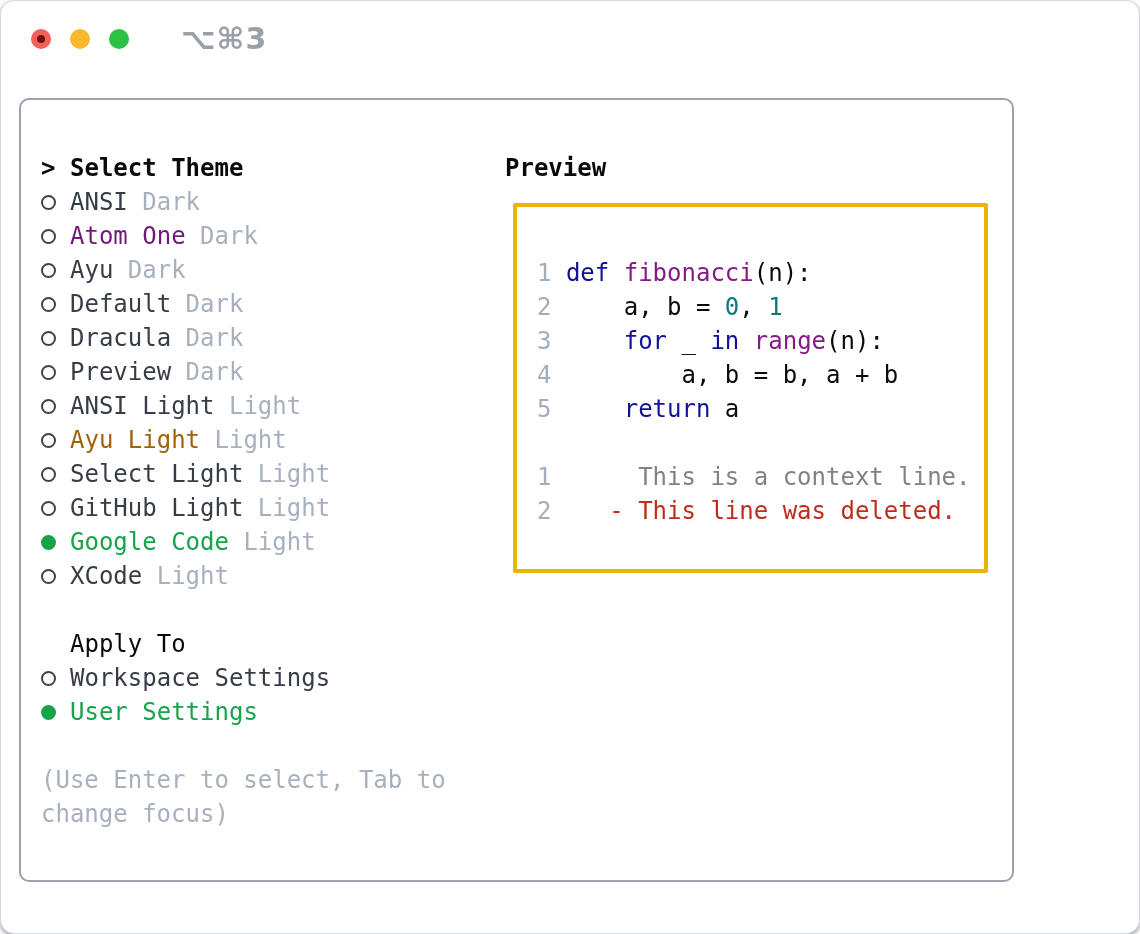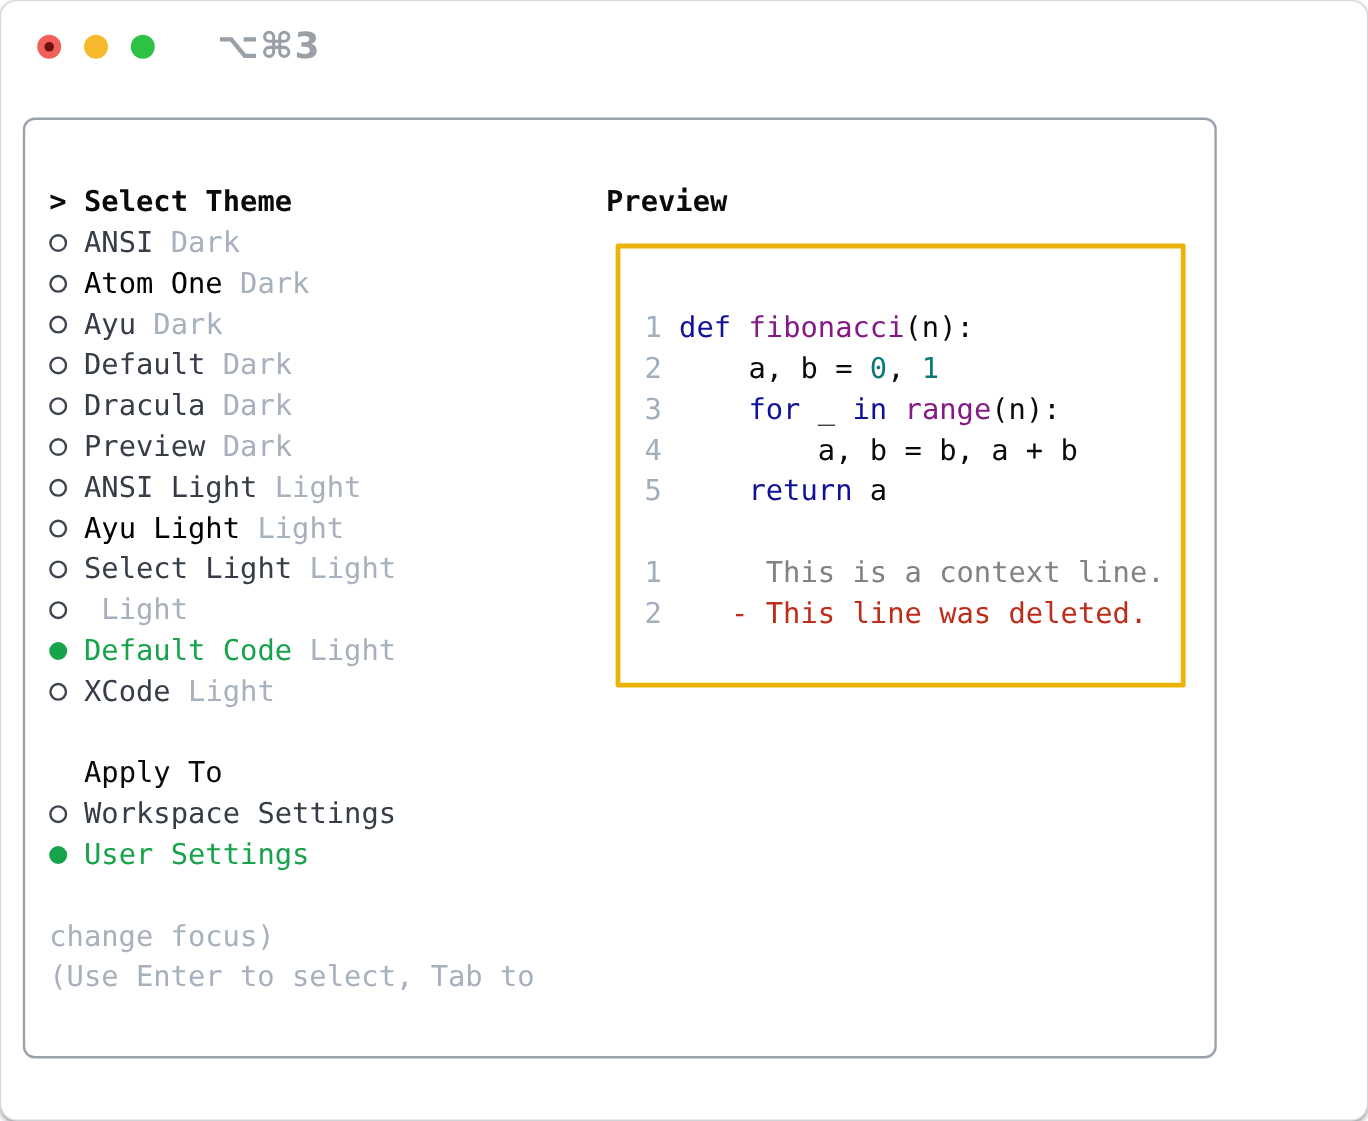--- a/index.html
+++ b/index.html
@@ -91,7 +91,7 @@
 
       <div id="theme-list">
           <div class="row"><span class="marker"><span class="radio-circle" style="border-color: rgb(61, 68, 77);"></span></span><span style="color: rgb(54, 61, 71);">ANSI</span><span class="variant" style="color: rgb(167, 176, 189);"> Dark</span></div>
-          <div class="row"><span class="marker"><span class="radio-circle" style="border-color: rgb(61, 68, 77);"></span></span><span style="color: #000000;">Atom One</span><span class="variant" style="color: rgb(167, 176, 189);"> Dark</span></div>
+          <div class="row"><span class="marker"><span class="radio-circle" style="border-color: rgb(61, 68, 77);"></span></span><span style="color: #701a75;">Atom One</span><span class="variant" style="color: rgb(167, 176, 189);"> Dark</span></div>
           <div class="row"><span class="marker"><span class="radio-circle" style="border-color: rgb(61, 68, 77);"></span></span><span style="color: rgb(54, 61, 71);">Ayu</span><span class="variant" style="color: rgb(167, 176, 189);"> Dark</span></div>
           <div class="row"><span class="marker"><span class="radio-circle" style="border-color: rgb(61, 68, 77);"></span></span><span style="color: rgb(54, 61, 71);">Default</span><span class="variant" style="color: rgb(167, 176, 189);"> Dark</span></div>
           <div class="row"><span class="marker"><span class="radio-circle" style="border-color: rgb(61, 68, 77);"></span></span><span style="color: rgb(54, 61, 71);">Dracula</span><span class="variant" style="color: rgb(167, 176, 189);"> Dark</span></div>

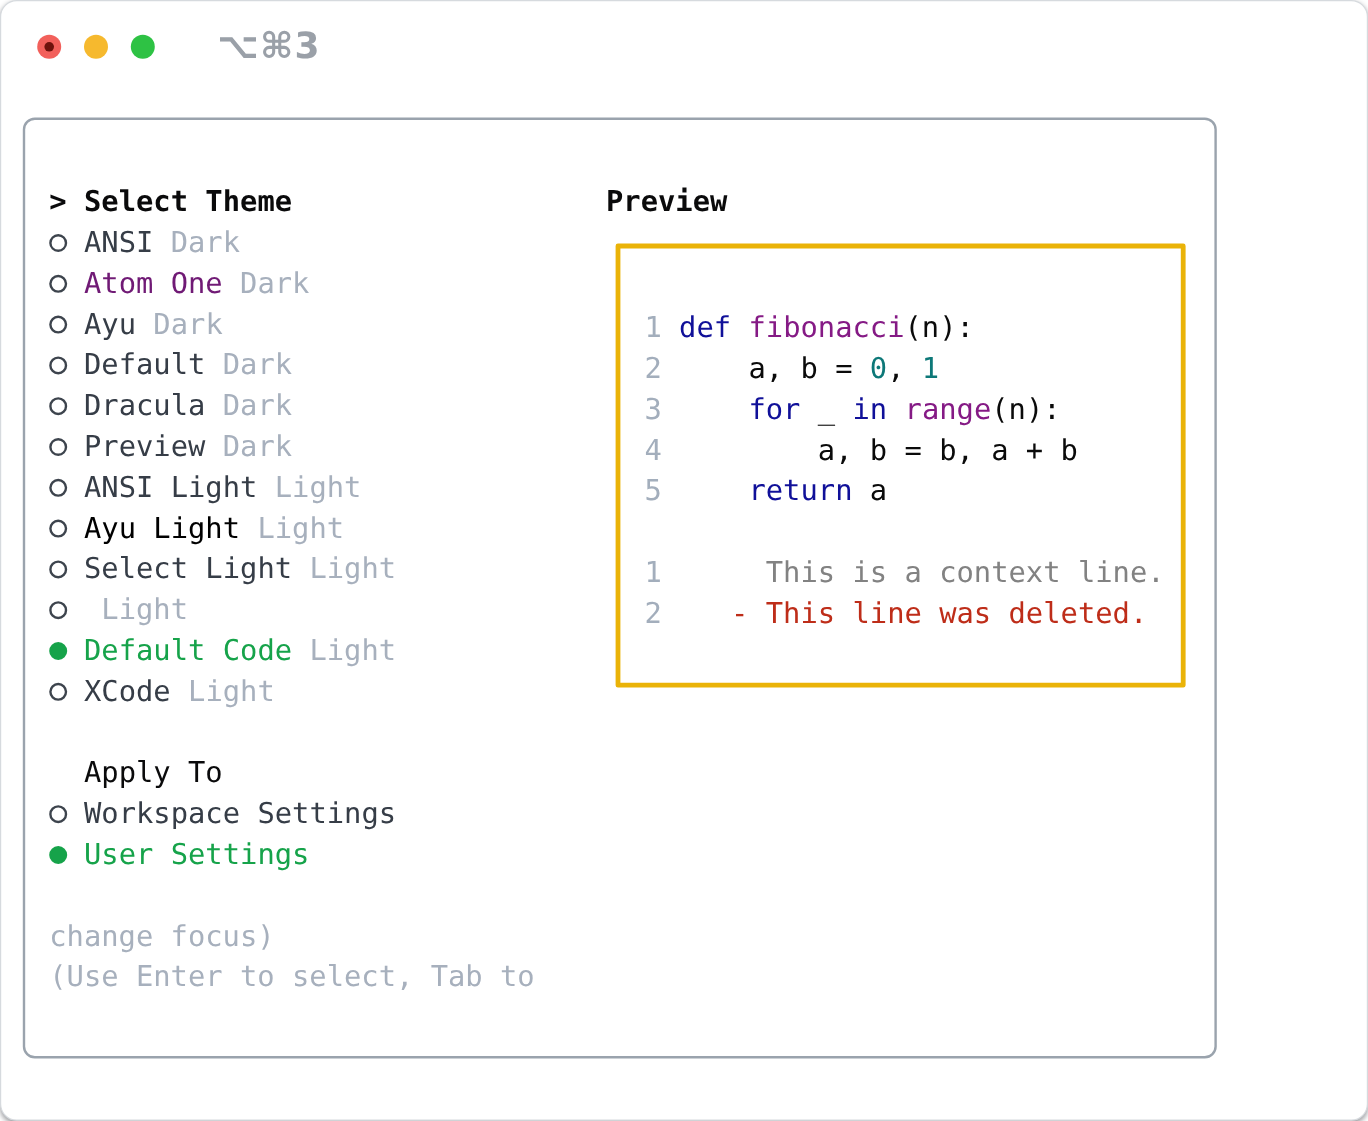--- a/index.html
+++ b/index.html
@@ -97,7 +97,7 @@
           <div class="row"><span class="marker"><span class="radio-circle" style="border-color: rgb(61, 68, 77);"></span></span><span style="color: rgb(54, 61, 71);">Dracula</span><span class="variant" style="color: rgb(167, 176, 189);"> Dark</span></div>
           <div class="row"><span class="marker"><span class="radio-circle" style="border-color: rgb(61, 68, 77);"></span></span><span style="color: rgb(54, 61, 71);">Preview</span><span class="variant" style="color: rgb(167, 176, 189);"> Dark</span></div>
           <div class="row"><span class="marker"><span class="radio-circle" style="border-color: rgb(61, 68, 77);"></span></span><span style="color: rgb(54, 61, 71);">ANSI Light</span><span class="variant" style="color: rgb(167, 176, 189);"> Light</span></div>
-          <div class="row"><span class="marker"><span class="radio-circle" style="border-color: rgb(61, 68, 77);"></span></span><span style="color: #000000;">Ayu Light</span><span class="variant" style="color: rgb(167, 176, 189);"> Light</span></div>
+          <div class="row"><span class="marker"><span class="radio-circle" style="border-color: rgb(61, 68, 77);"></span></span><span style="color: #a16207;">Ayu Light</span><span class="variant" style="color: rgb(167, 176, 189);"> Light</span></div>
           <div class="row"><span class="marker"><span class="radio-circle" style="border-color: rgb(61, 68, 77);"></span></span><span style="color: rgb(54, 61, 71);">Select Light</span><span class="variant" style="color: rgb(167, 176, 189);"> Light</span></div>
           <div class="row"><span class="marker"><span class="radio-circle" style="border-color: rgb(61, 68, 77);"></span></span><span class="variant" style="color: rgb(167, 176, 189);"> Light</span></div>
           <div class="row"><span class="marker"><span class="radio-circle filled" style="border-color: rgb(22, 163, 74); background: rgb(22, 163, 74);"></span></span><span style="color: rgb(22, 163, 74);">Default Code</span><span class="variant" style="color: rgb(167, 176, 189);"> Light</span></div>

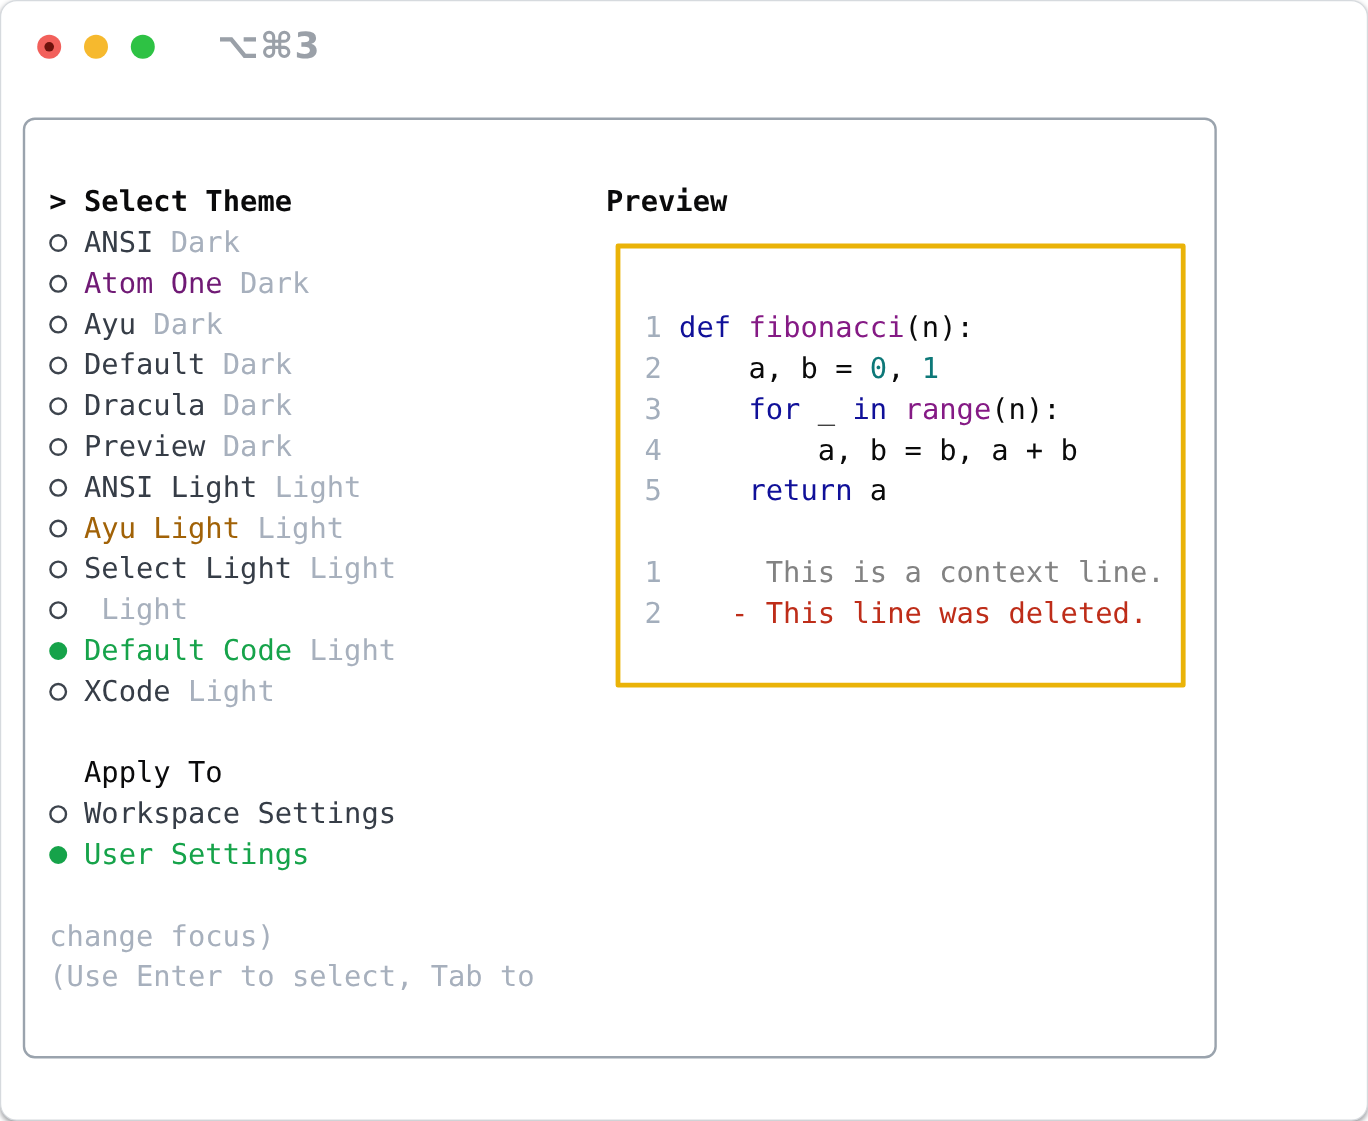--- a/index.html
+++ b/index.html
@@ -99,7 +99,7 @@
           <div class="row"><span class="marker"><span class="radio-circle" style="border-color: rgb(61, 68, 77);"></span></span><span style="color: rgb(54, 61, 71);">ANSI Light</span><span class="variant" style="color: rgb(167, 176, 189);"> Light</span></div>
           <div class="row"><span class="marker"><span class="radio-circle" style="border-color: rgb(61, 68, 77);"></span></span><span style="color: #a16207;">Ayu Light</span><span class="variant" style="color: rgb(167, 176, 189);"> Light</span></div>
           <div class="row"><span class="marker"><span class="radio-circle" style="border-color: rgb(61, 68, 77);"></span></span><span style="color: rgb(54, 61, 71);">Select Light</span><span class="variant" style="color: rgb(167, 176, 189);"> Light</span></div>
-          <div class="row"><span class="marker"><span class="radio-circle" style="border-color: rgb(61, 68, 77);"></span></span><span class="variant" style="color: rgb(167, 176, 189);"> Light</span></div>
+          <div class="row"><span class="marker"><span class="radio-circle" style="border-color: rgb(61, 68, 77);"></span></span><span style="color: rgb(54, 61, 71);">GitHub Light</span><span class="variant" style="color: rgb(167, 176, 189);"> Light</span></div>
           <div class="row"><span class="marker"><span class="radio-circle filled" style="border-color: rgb(22, 163, 74); background: rgb(22, 163, 74);"></span></span><span style="color: rgb(22, 163, 74);">Default Code</span><span class="variant" style="color: rgb(167, 176, 189);"> Light</span></div>
           <div class="row"><span class="marker"><span class="radio-circle" style="border-color: rgb(61, 68, 77);"></span></span><span style="color: rgb(54, 61, 71);">XCode</span><span class="variant" style="color: rgb(167, 176, 189);"> Light</span></div>
         </div>

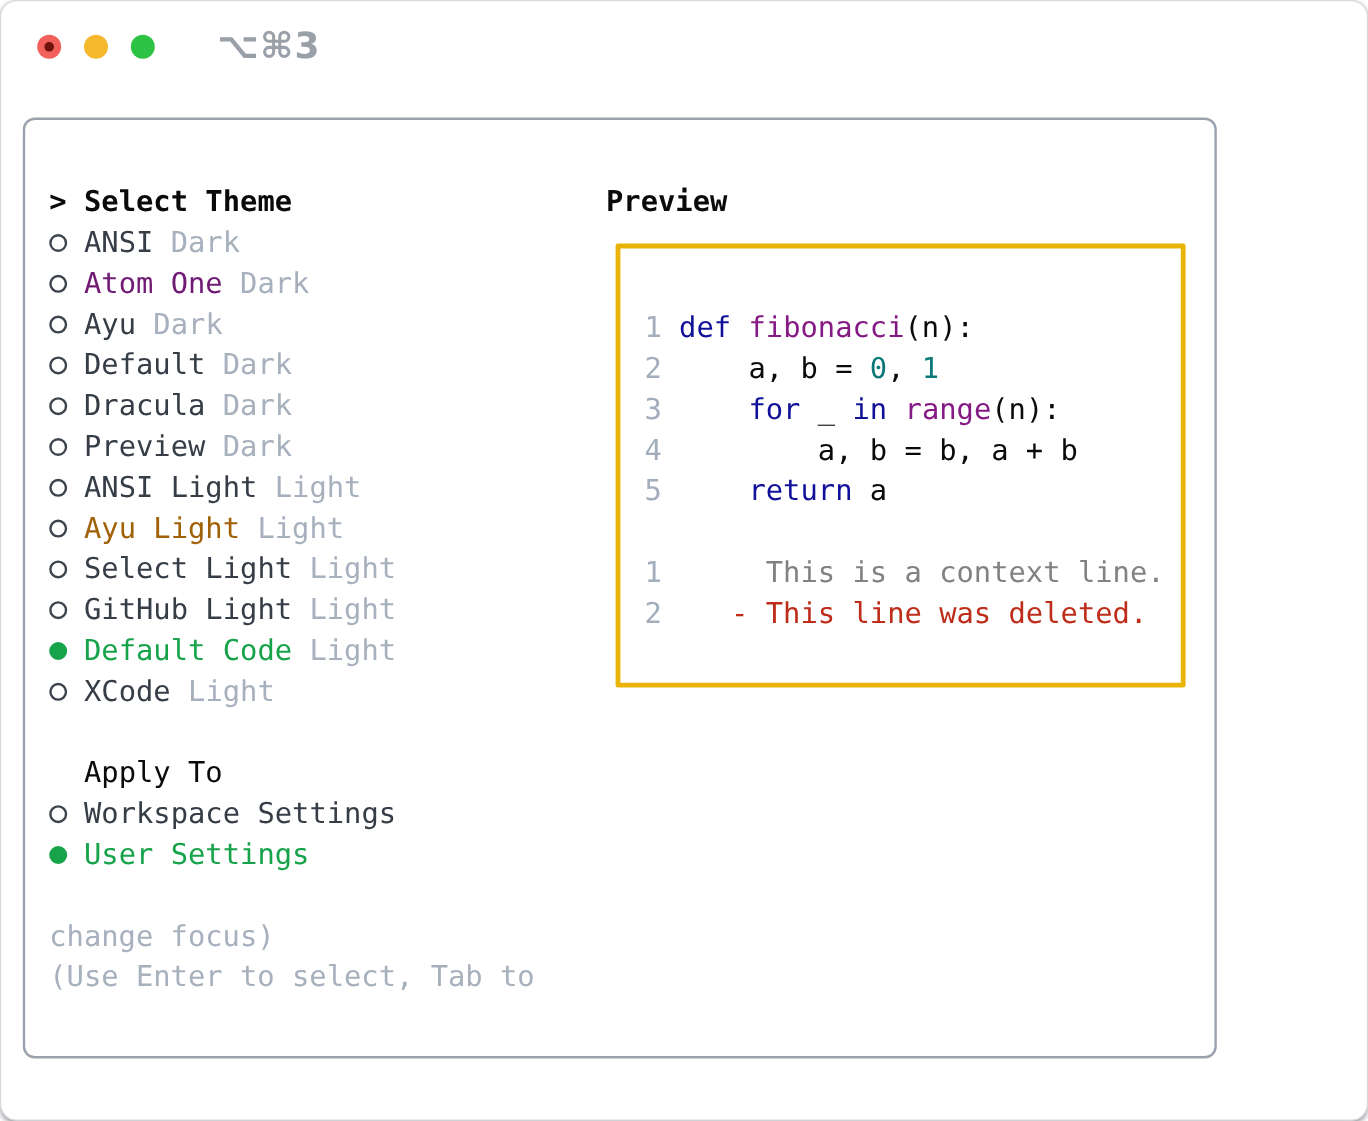--- a/index.html
+++ b/index.html
@@ -100,7 +100,7 @@
           <div class="row"><span class="marker"><span class="radio-circle" style="border-color: rgb(61, 68, 77);"></span></span><span style="color: #a16207;">Ayu Light</span><span class="variant" style="color: rgb(167, 176, 189);"> Light</span></div>
           <div class="row"><span class="marker"><span class="radio-circle" style="border-color: rgb(61, 68, 77);"></span></span><span style="color: rgb(54, 61, 71);">Select Light</span><span class="variant" style="color: rgb(167, 176, 189);"> Light</span></div>
           <div class="row"><span class="marker"><span class="radio-circle" style="border-color: rgb(61, 68, 77);"></span></span><span style="color: rgb(54, 61, 71);">GitHub Light</span><span class="variant" style="color: rgb(167, 176, 189);"> Light</span></div>
-          <div class="row"><span class="marker"><span class="radio-circle filled" style="border-color: rgb(22, 163, 74); background: rgb(22, 163, 74);"></span></span><span style="color: rgb(22, 163, 74);">Default Code</span><span class="variant" style="color: rgb(167, 176, 189);"> Light</span></div>
+          <div class="row"><span class="marker"><span class="radio-circle filled" style="border-color: rgb(22, 163, 74); background: rgb(22, 163, 74);"></span></span><span style="color: rgb(22, 163, 74);">Google Code</span><span class="variant" style="color: rgb(167, 176, 189);"> Light</span></div>
           <div class="row"><span class="marker"><span class="radio-circle" style="border-color: rgb(61, 68, 77);"></span></span><span style="color: rgb(54, 61, 71);">XCode</span><span class="variant" style="color: rgb(167, 176, 189);"> Light</span></div>
         </div>
 

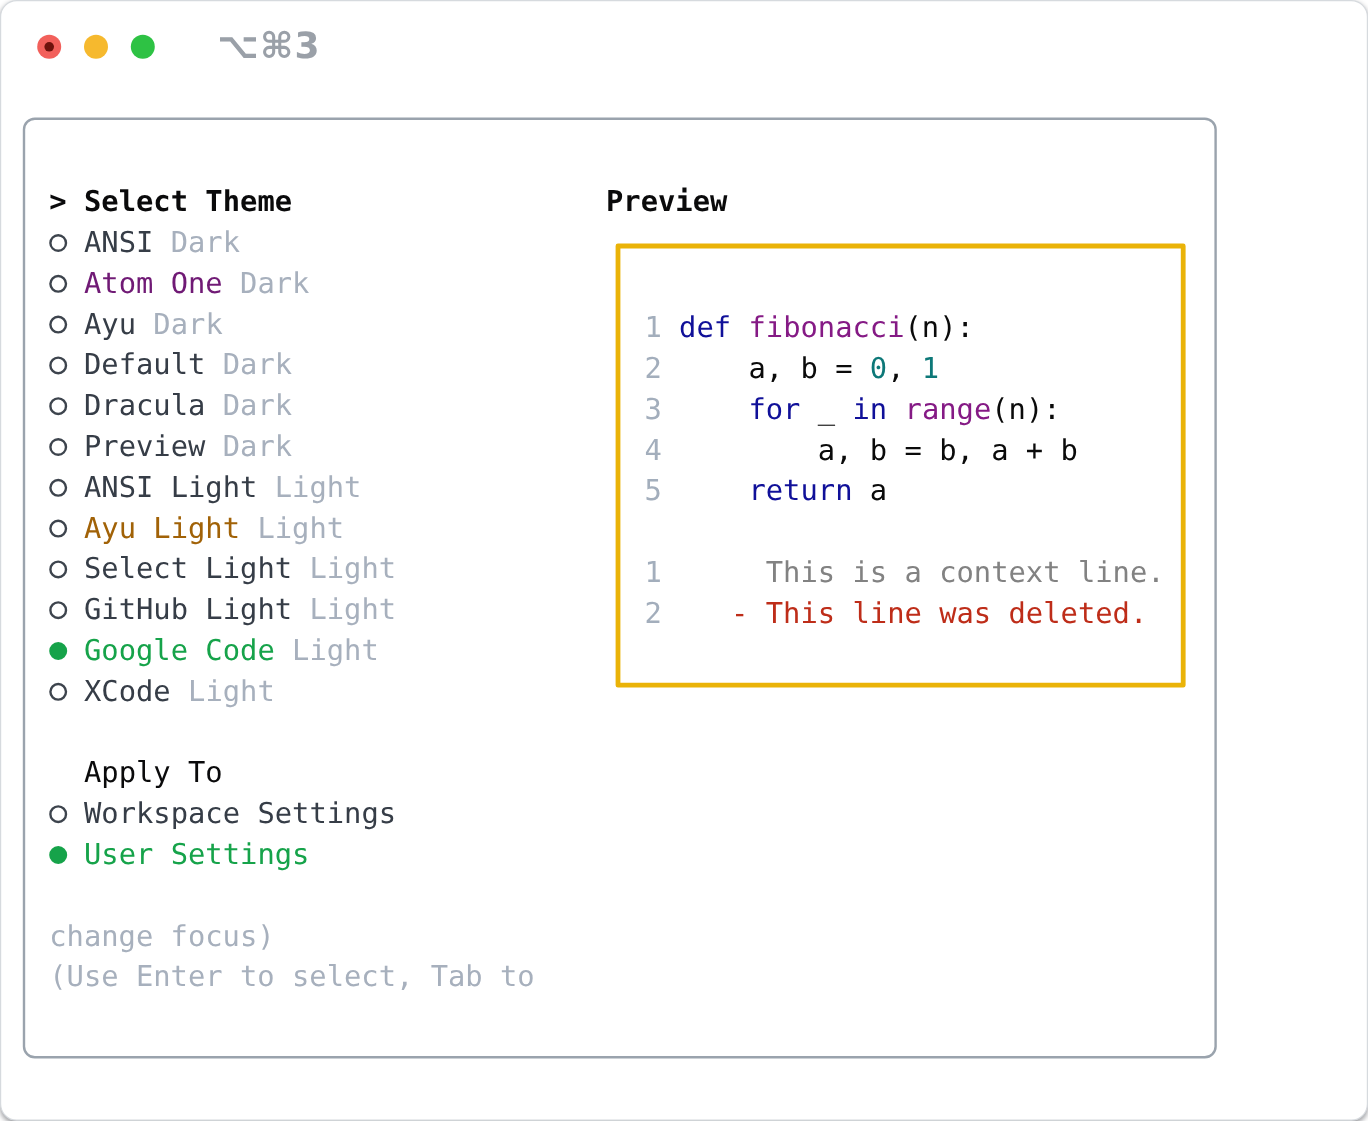--- a/index.html
+++ b/index.html
@@ -119,8 +119,8 @@
       <div class="spacer-row"></div>
 
       <div id="hint">
+          <div class="hint-line" style="color: rgb(167, 176, 189);">(Use Enter to select, Tab to</div>
           <div class="hint-line" style="color: rgb(167, 176, 189);">change focus)</div>
-          <div class="hint-line" style="color: rgb(167, 176, 189);">(Use Enter to select, Tab to</div>
         </div>
     </div>
 

